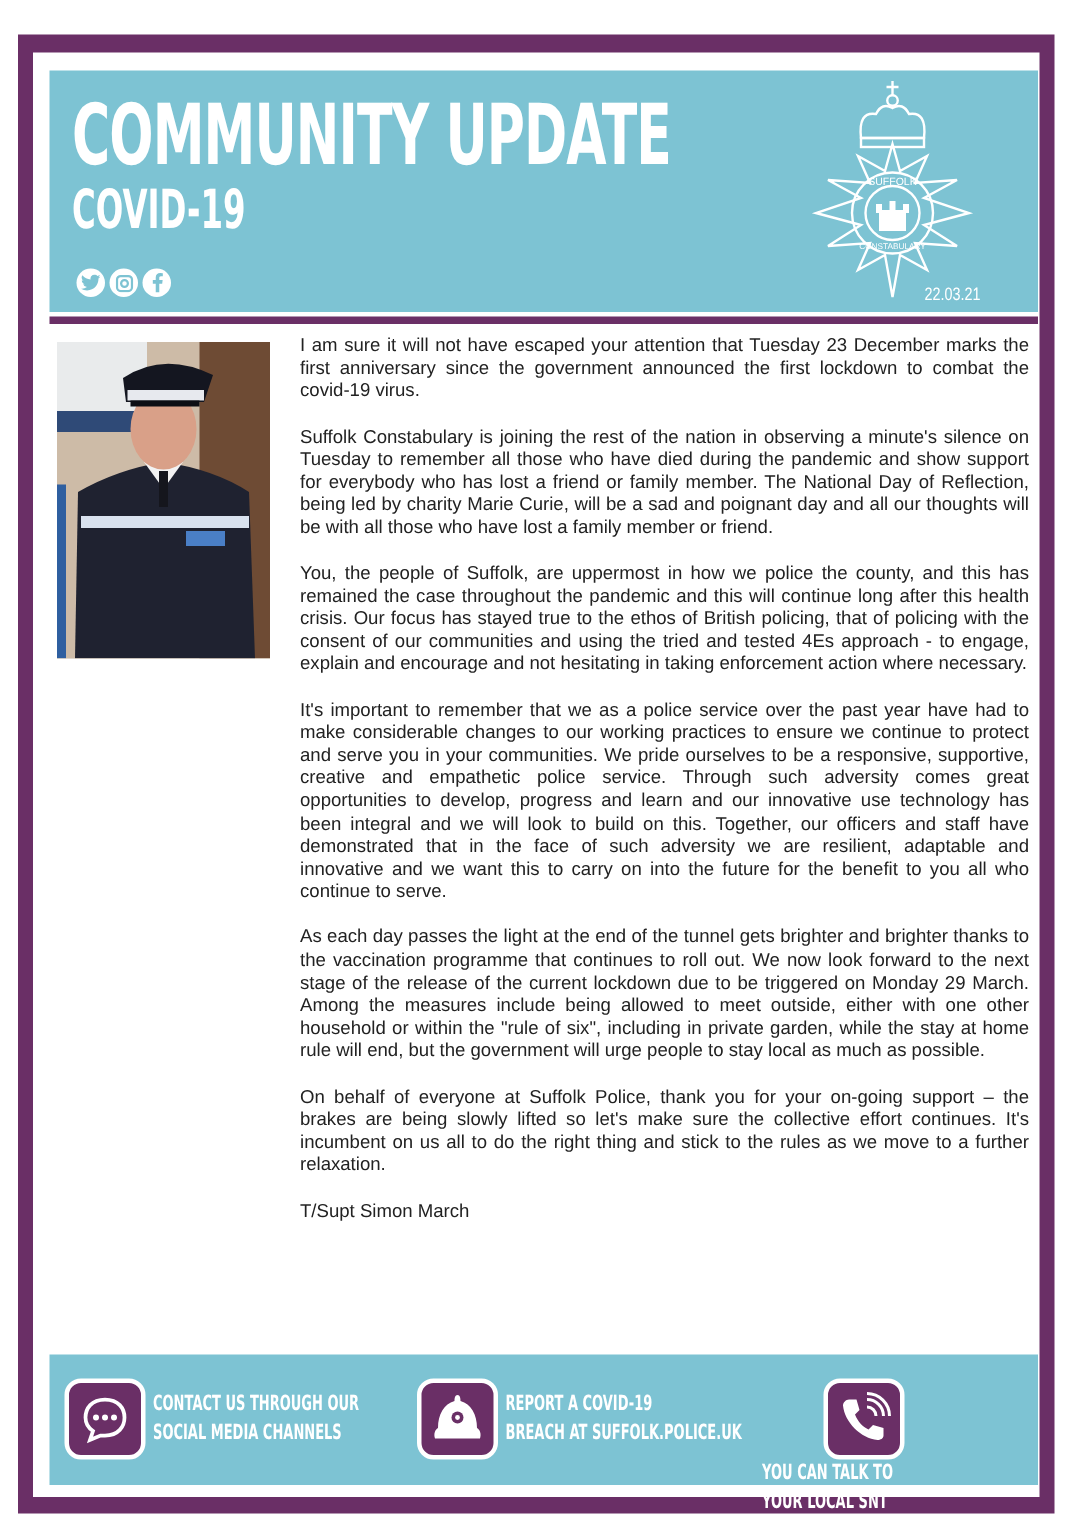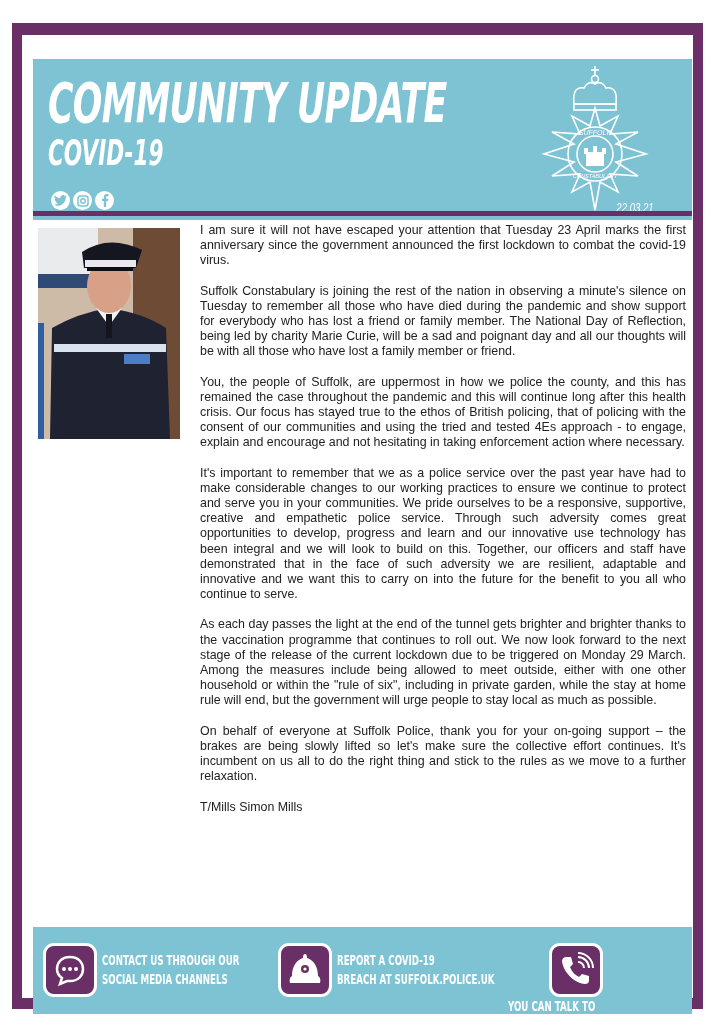--- a/index.html
+++ b/index.html
@@ -6,7 +6,7 @@
   body { width:725px; height:1026px; position:relative; overflow:hidden; font-family:"Liberation Sans", sans-serif; }
   .frame { position:absolute; left:12px; top:23px; width:691px; height:986px; background:#6a2f66; }
   .inner { position:absolute; left:22px; top:35px; width:671px; height:963px; background:#ffffff; }
-  .banner { position:absolute; left:33px; top:59px; width:659px; height:161px; background:#7dc3d3;font-style:italic; }
+  .banner { position:absolute; left:33px; top:47px; width:659px; height:161px; background:#7dc3d3; }
   .title { position:absolute; left:15px; top:16px; color:#ffffff; font-family:"DejaVu Sans", sans-serif; font-weight:bold; font-size:56px; line-height:56px; letter-spacing:-1px; transform:scaleX(0.62); transform-origin:left top; white-space:nowrap; }
   .subtitle { position:absolute; left:15px; top:74px; color:#ffffff; font-family:"DejaVu Sans", sans-serif; font-weight:bold; font-size:36px; line-height:40px; transform:scaleX(0.6); transform-origin:left top; white-space:nowrap; }
   .socials { position:absolute; left:18px; top:132px; display:flex; gap:3px; }

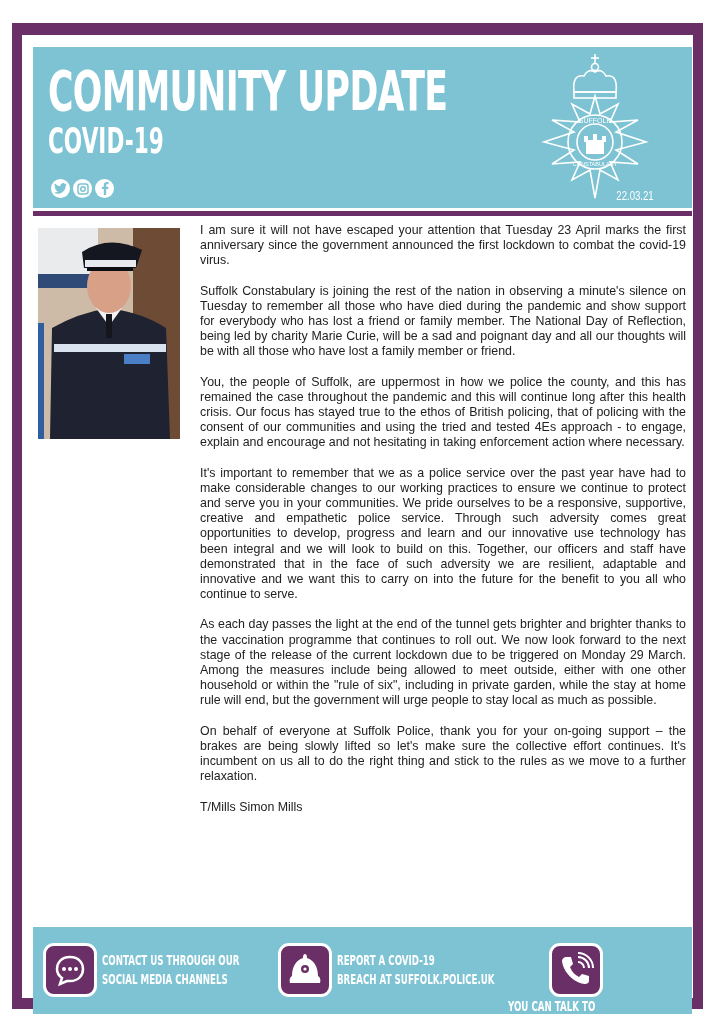--- a/index.html
+++ b/index.html
@@ -94,7 +94,7 @@
 </div>
 
 <div class="body-text">
-  <p>I am sure it will not have escaped your attention that Tuesday 23 April marks the first anniversary since the government announced the first lockdown to combat the covid-19 virus.</p>
+  <p>I am sure it will not have escaped your attention that Tuesday 23 December marks the first anniversary since the government announced the first lockdown to combat the covid-19 virus.</p>
   <p>Suffolk Constabulary is joining the rest of the nation in observing a minute's silence on Tuesday to remember all those who have died during the pandemic and show support for everybody who has lost a friend or family member. The National Day of Reflection, being led by charity Marie Curie, will be a sad and poignant day and all our thoughts will be with all those who have lost a family member or friend.</p>
   <p>You, the people of Suffolk, are uppermost in how we police the county, and this has remained the case throughout the pandemic and this will continue long after this health crisis. Our focus has stayed true to the ethos of British policing, that of policing with the consent of our communities and using the tried and tested 4Es approach - to engage, explain and encourage and not hesitating in taking enforcement action where necessary.</p>
   <p>It's important to remember that we as a police service over the past year have had to make considerable changes to our working practices to ensure we continue to protect and serve you in your communities. We pride ourselves to be a responsive, supportive, creative and empathetic police service. Through such adversity comes great opportunities to develop, progress and learn and our innovative use technology has been integral and we will look to build on this. Together, our officers and staff have demonstrated that in the face of such adversity we are resilient, adaptable and innovative and we want this to carry on into the future for the benefit to you all who continue to serve.</p>

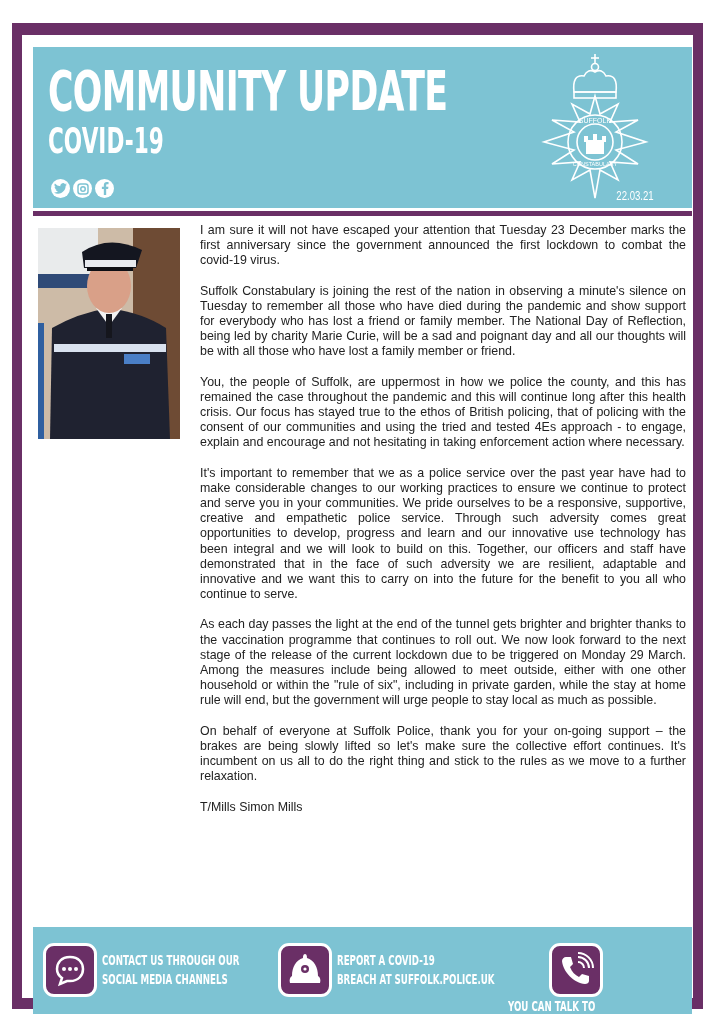--- a/index.html
+++ b/index.html
@@ -100,7 +100,7 @@
   <p>It's important to remember that we as a police service over the past year have had to make considerable changes to our working practices to ensure we continue to protect and serve you in your communities. We pride ourselves to be a responsive, supportive, creative and empathetic police service. Through such adversity comes great opportunities to develop, progress and learn and our innovative use technology has been integral and we will look to build on this. Together, our officers and staff have demonstrated that in the face of such adversity we are resilient, adaptable and innovative and we want this to carry on into the future for the benefit to you all who continue to serve.</p>
   <p>As each day passes the light at the end of the tunnel gets brighter and brighter thanks to the vaccination programme that continues to roll out. We now look forward to the next stage of the release of the current lockdown due to be triggered on Monday 29 March. Among the measures include being allowed to meet outside, either with one other household or within the "rule of six", including in private garden, while the stay at home rule will end, but the government will urge people to stay local as much as possible.</p>
   <p>On behalf of everyone at Suffolk Police, thank you for your on-going support – the brakes are being slowly lifted so let's make sure the collective effort continues. It's incumbent on us all to do the right thing and stick to the rules as we move to a further relaxation.</p>
-  <p>T/Mills Simon Mills</p>
+  <p>T/Supt Simon March</p>
 </div>
 
 <div class="footer">

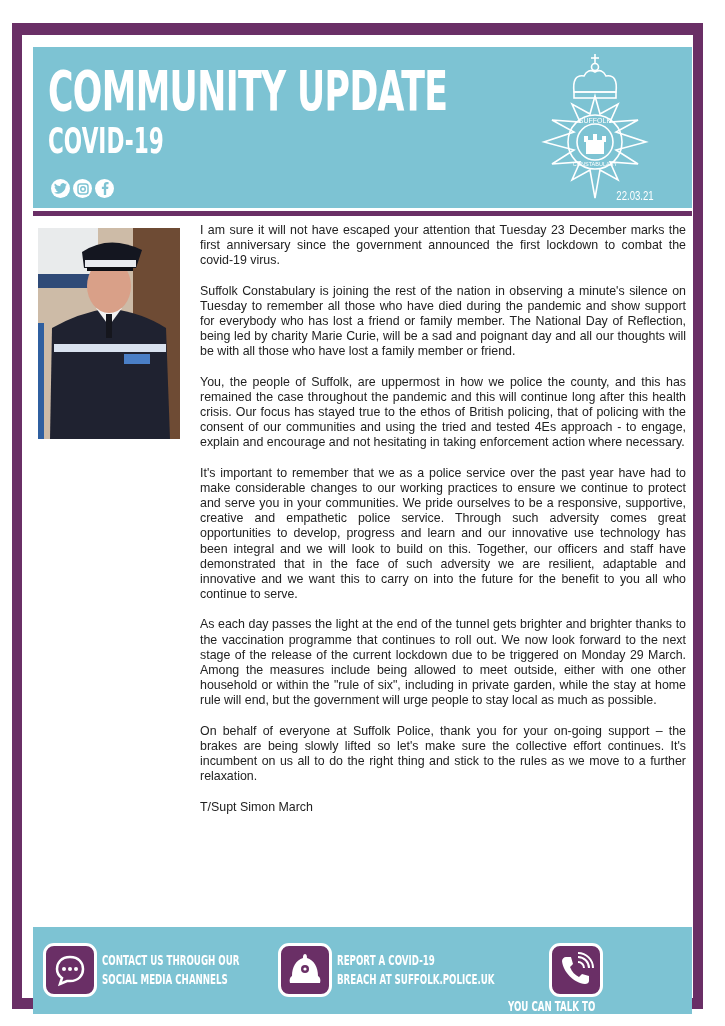--- a/index.html
+++ b/index.html
@@ -17,7 +17,7 @@
   .photo { position:absolute; left:38px; top:228px; width:142px; height:211px; overflow:hidden; background:#c7b7a6; }
   .body-text { position:absolute; left:200px; top:223px; width:486px; color:#222; font-size:12.4px; line-height:15.2px; text-align:justify; }
   .body-text p { margin:0 0 15px 0; }
-  .footer { position:absolute; left:33px; top:903px; width:659px; height:87px; background:#7dc3d3;margin-top:24px; }
+  .footer { position:absolute; left:33px; top:903px; width:659px; height:87px; background:#7dc3d3; }
   .fitem { position:absolute; top:16px; display:flex; align-items:center; }
   .ficon { width:48px; height:48px; border-radius:11px; background:#6a2f66; border:3px solid #ffffff; display:flex; align-items:center; justify-content:center; }
   .ftext { margin-left:5px; color:#ffffff; font-family:"DejaVu Sans", sans-serif; font-weight:bold; font-size:14px; line-height:19px; transform:scaleX(0.62); transform-origin:left center; white-space:nowrap; }

